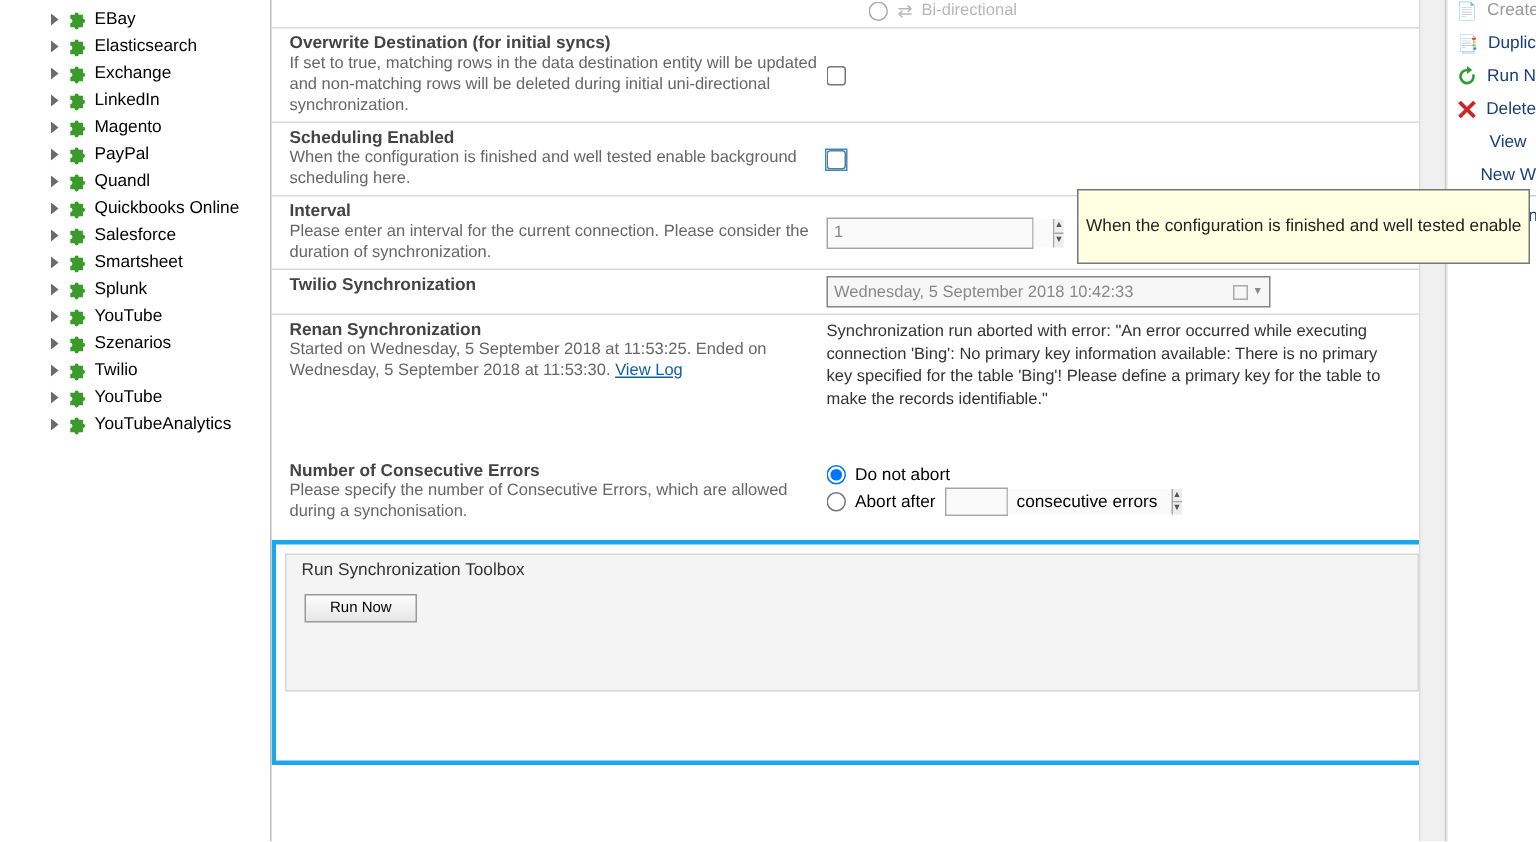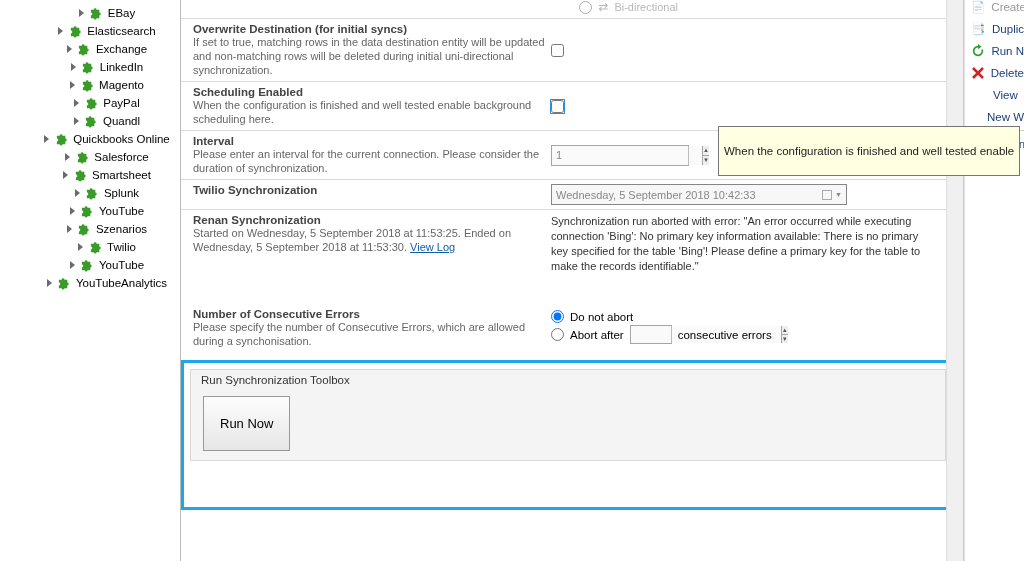--- a/index.html
+++ b/index.html
@@ -7,7 +7,7 @@
   .root { display: flex; height: 100%; }
   
   .sidebar { width: 181px; min-width: 181px; border-right: 1px solid #bbb; padding: 4px 0 0 4px; overflow: hidden; }
-  .tree-item { display: flex; align-items: center; height: 18px; padding-left: 28px; cursor: default; user-select: none; justify-content: center; }
+  .tree-item { display: flex; align-items: center; height: 18px; padding-left: 28px; cursor: default; user-select: none; }
   .tree-caret { width: 10px; height: 10px; margin-right: 2px; display: inline-flex; align-items:center; justify-content:center;}
   .tree-caret svg { width: 8px; height: 8px; }
   .tree-puzzle { width: 16px; height: 16px; margin-right: 3px; display:inline-flex; align-items:center; justify-content:center;}

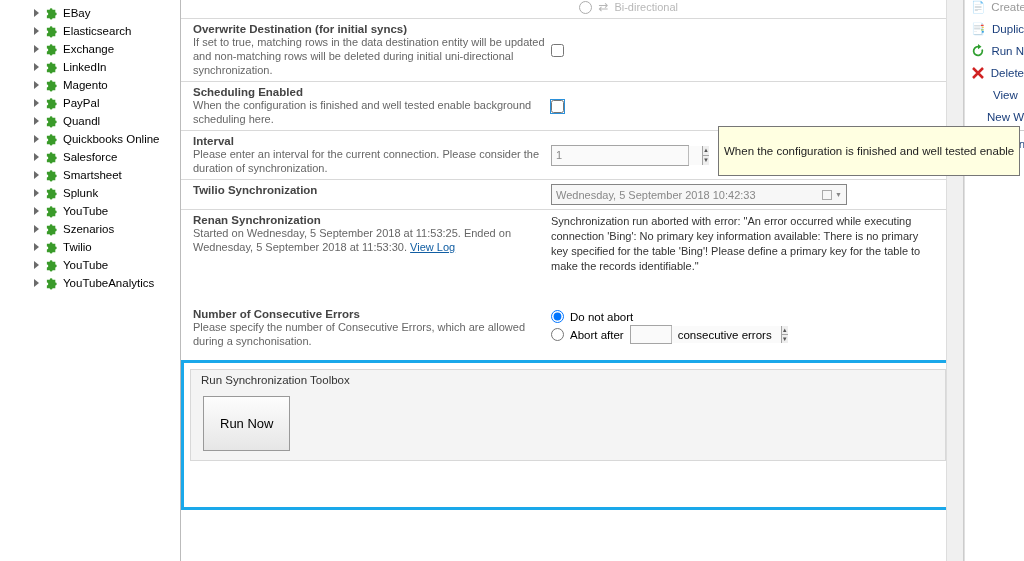--- a/index.html
+++ b/index.html
@@ -44,7 +44,7 @@
   .toolbox-wrap { border: 3px solid #1aa8ea; margin: 8px 8px 6px 0; padding: 6px 6px 46px 6px; background:#fff;}
   .fieldset { border:1px solid #d8d8d8; padding: 26px 12px 12px 12px; position:relative; background:#f4f4f4; height: 92px;}
   .legend { position:absolute; top:4px; left:10px; font-size:11.5px; color:#333; }
-  .btn { border:1px solid #999; background:linear-gradient(#fdfdfd,#e6e6e6); padding:19px 16px; font-size:13px; cursor:pointer;}
+  .btn { border:1px solid #999; background:linear-gradient(#fdfdfd,#e6e6e6); padding:3px 16px; font-size:10px; cursor:pointer;}
   
   .actions { width: 60px; min-width: 60px; background:#fff; padding:4px 0 0 6px; overflow:hidden; border-left:1px solid #e0e0e0;}
   .act-item { display:flex; align-items:center; gap:6px; height:22px; font-size:11.5px; color:#1a3e7b; cursor:pointer; white-space:nowrap;}

